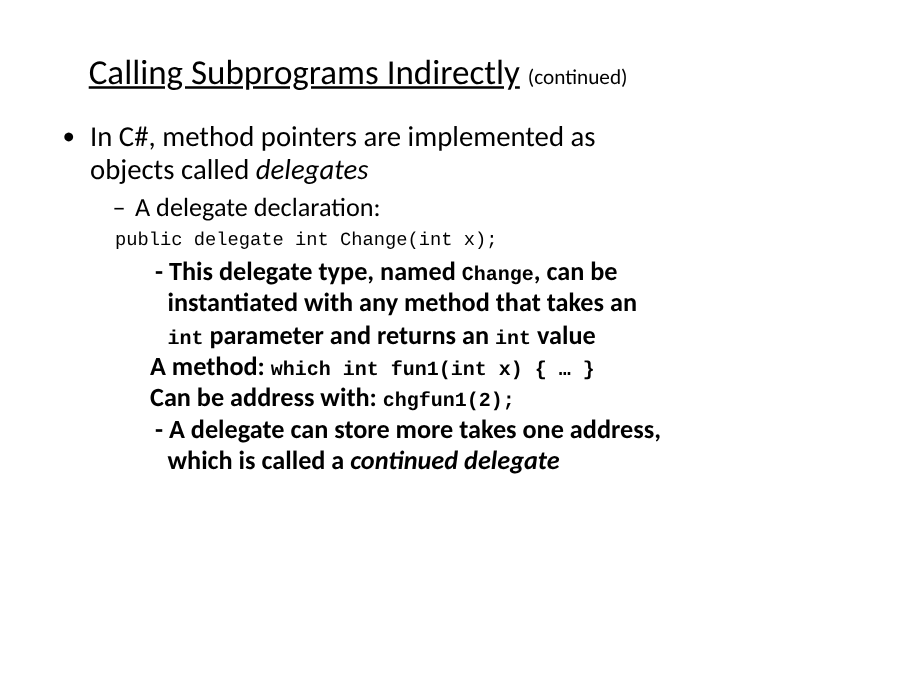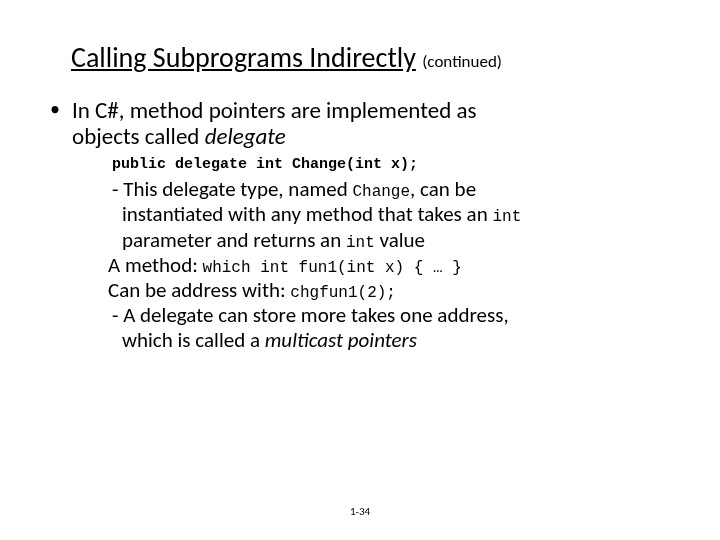--- a/index.html
+++ b/index.html
@@ -115,7 +115,7 @@
   <div class="body">
     <ul class="l1">
       <li>
-        <span>In C#, method pointers are implemented as objects called </span><span class="italic">delegate</span>
+        <span>In C#, method pointers are implemented as objects called </span><span class="italic">delegates</span>
 
         <div class="codeblock">public delegate int Change(int x);</div>
 

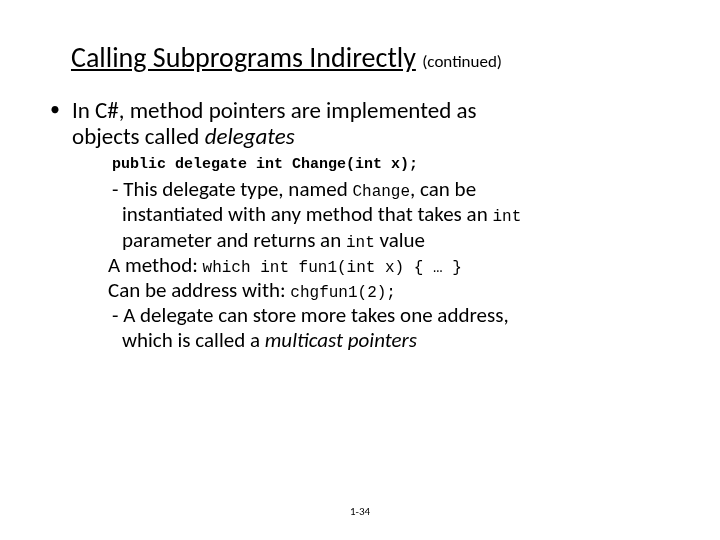--- a/index.html
+++ b/index.html
@@ -116,6 +116,11 @@
     <ul class="l1">
       <li>
         <span>In C#, method pointers are implemented as objects called </span><span class="italic">delegates</span>
+        <ul class="l2">
+          <li>
+            <span>A delegate declaration:</span>
+          </li>
+        </ul>
 
         <div class="codeblock">public delegate int Change(int x);</div>
 

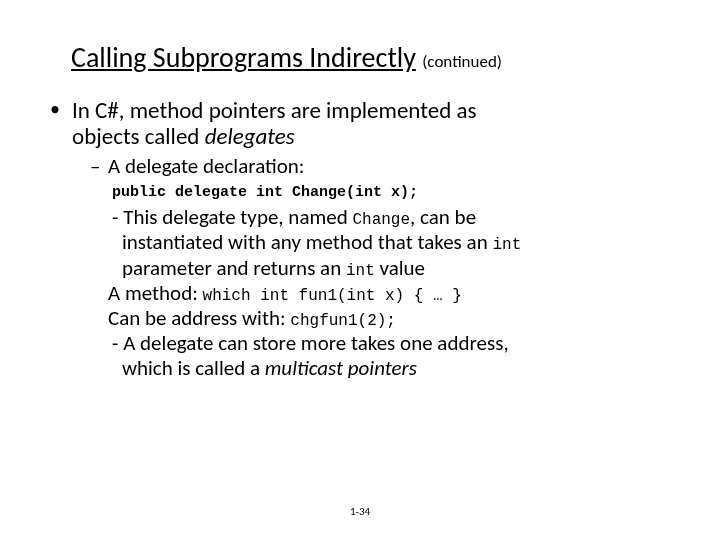--- a/index.html
+++ b/index.html
@@ -73,8 +73,8 @@
   .codeblock {
     font-family: "Courier New", monospace;
     font-size: 15px;
-    font-weight: bold;
-    margin: 6px 0 4px 40px;
+    font-weight: normal;
+    margin: 6px 0 4px 20px;
   }
   .sub-body {
     margin-left: 32px;

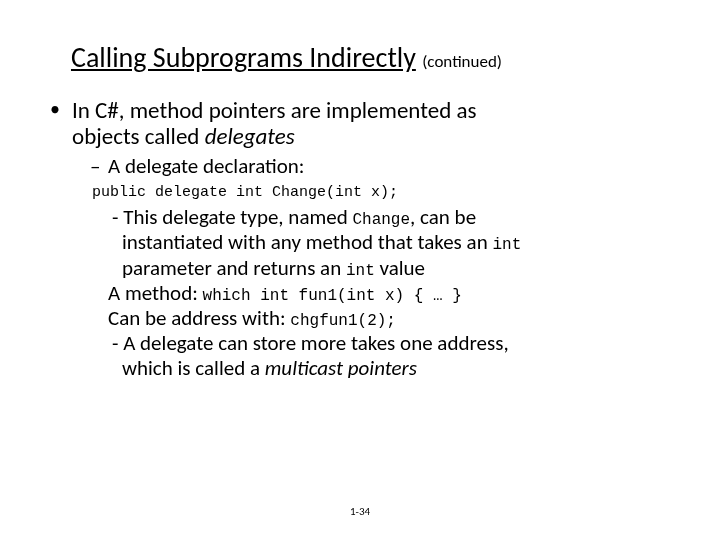--- a/index.html
+++ b/index.html
@@ -81,8 +81,9 @@
     font-size: 21px;
   }
   .sub-body p {
-    margin: 0 0 0px 4px;
+    margin: 0 0 0px 16px;
     line-height: 1.2;
+    font-weight: bold;
   }
   .sub-body .hang {
     padding-left: 14px;

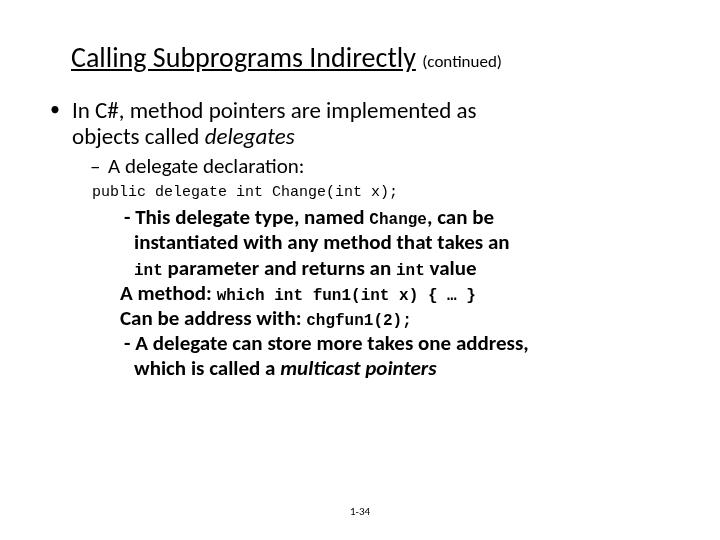--- a/index.html
+++ b/index.html
@@ -136,7 +136,7 @@
             <span>Can be address with: </span><span class="code-inline">chgfun1(2);</span>
           </p>
           <p class="hang">
-            <span>- A delegate can store more takes one address, which is called a </span><span class="italic">multicast pointers</span>
+            <span>- A delegate can store more takes one address, which is called a </span><span class="italic">continued delegate</span>
           </p>
         </div>
 

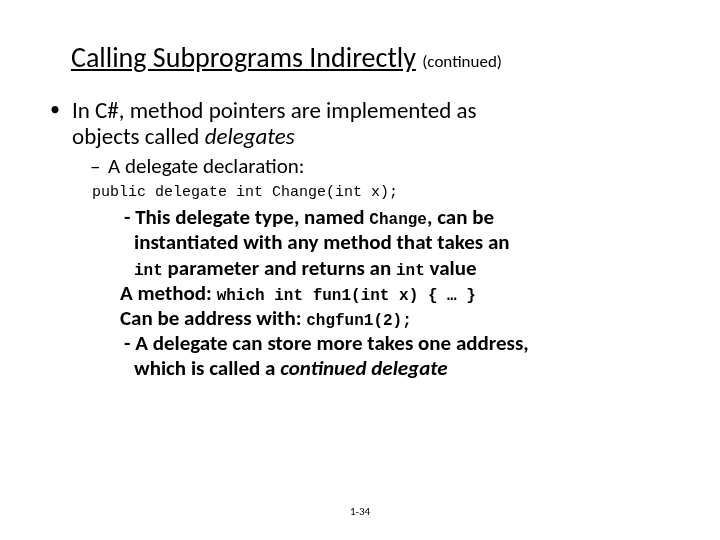--- a/index.html
+++ b/index.html
@@ -144,7 +144,6 @@
     </ul>
   </div>
 
-  <div class="pagenum">1-34</div>
 
 </div>
 

